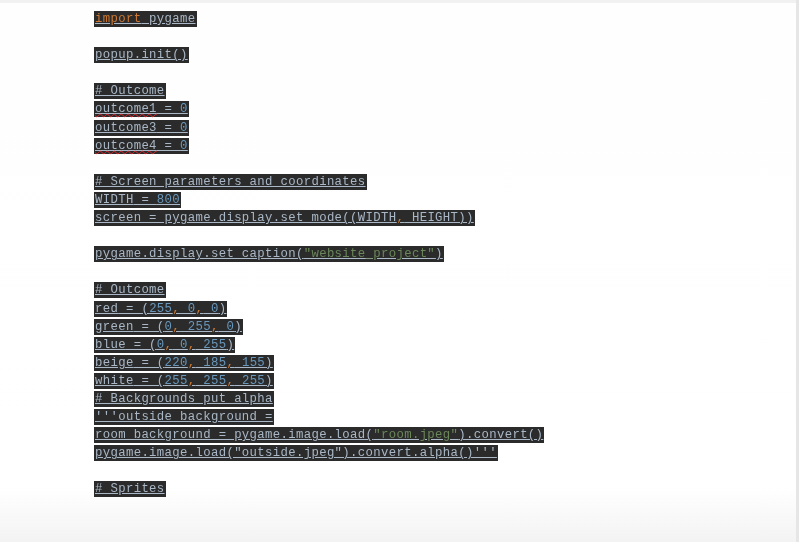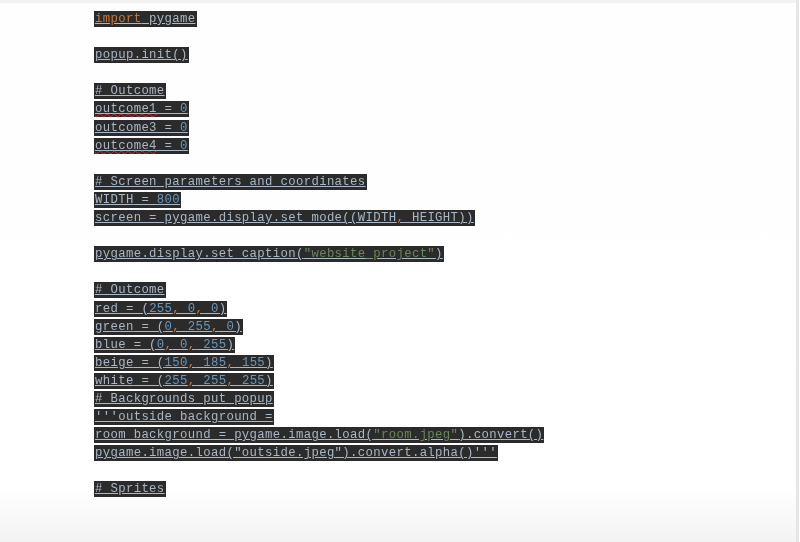--- a/index.html
+++ b/index.html
@@ -76,7 +76,7 @@
   <div class="line"><span class="hl"><span>red</span><span> = (</span><span class="num">255</span><span class="comma">,</span><span class="num"> 0</span><span class="comma">,</span><span class="num"> 0</span><span>)</span></span></div>
   <div class="line"><span class="hl"><span>green</span><span> = (</span><span class="num">0</span><span class="comma">,</span><span class="num"> 255</span><span class="comma">,</span><span class="num"> 0</span><span>)</span></span></div>
   <div class="line"><span class="hl"><span>blue</span><span> = (</span><span class="num">0</span><span class="comma">,</span><span class="num"> 0</span><span class="comma">,</span><span class="num"> 255</span><span>)</span></span></div>
-  <div class="line"><span class="hl"><span>beige</span><span> = (</span><span class="num">150</span><span class="comma">,</span><span class="num"> 185</span><span class="comma">,</span><span class="num"> 155</span><span>)</span></span></div>
+  <div class="line"><span class="hl"><span>beige</span><span> = (</span><span class="num">220</span><span class="comma">,</span><span class="num"> 185</span><span class="comma">,</span><span class="num"> 155</span><span>)</span></span></div>
   <div class="line"><span class="hl"><span>white</span><span> = (</span><span class="num">255</span><span class="comma">,</span><span class="num"> 255</span><span class="comma">,</span><span class="num"> 255</span><span>)</span></span></div>
 
   <div class="line"><span class="hl cmt"># Backgrounds put popup</span></div>

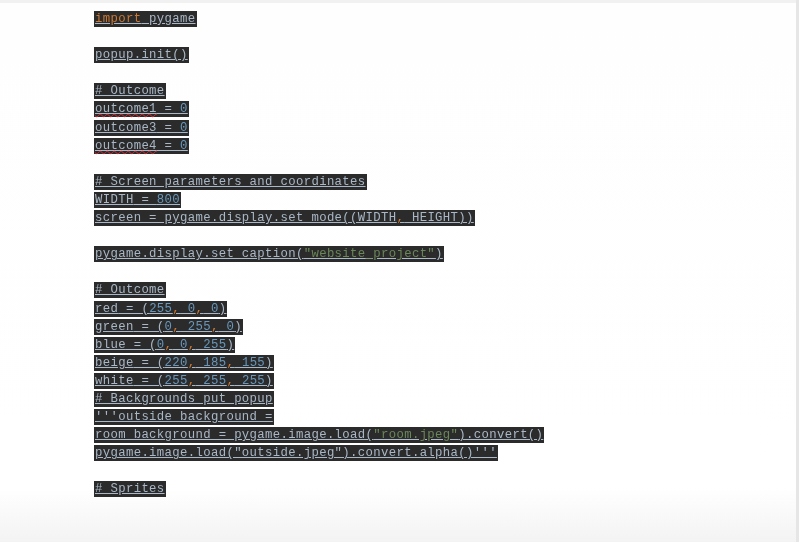--- a/index.html
+++ b/index.html
@@ -79,7 +79,7 @@
   <div class="line"><span class="hl"><span>beige</span><span> = (</span><span class="num">220</span><span class="comma">,</span><span class="num"> 185</span><span class="comma">,</span><span class="num"> 155</span><span>)</span></span></div>
   <div class="line"><span class="hl"><span>white</span><span> = (</span><span class="num">255</span><span class="comma">,</span><span class="num"> 255</span><span class="comma">,</span><span class="num"> 255</span><span>)</span></span></div>
 
-  <div class="line"><span class="hl cmt"># Backgrounds put popup</span></div>
+  <div class="line"><span class="hl cmt"># Backgrounds put alpha</span></div>
   <div class="line"><span class="hl str">'''outside_background =</span></div>
   <div class="line"><span class="hl"><span>room_background = pygame.image.load(</span><span class="str">"room.jpeg"</span><span>).convert()</span></span></div>
   <div class="line"><span class="hl str">pygame.image.load("outside.jpeg").convert.alpha()'''</span></div>

